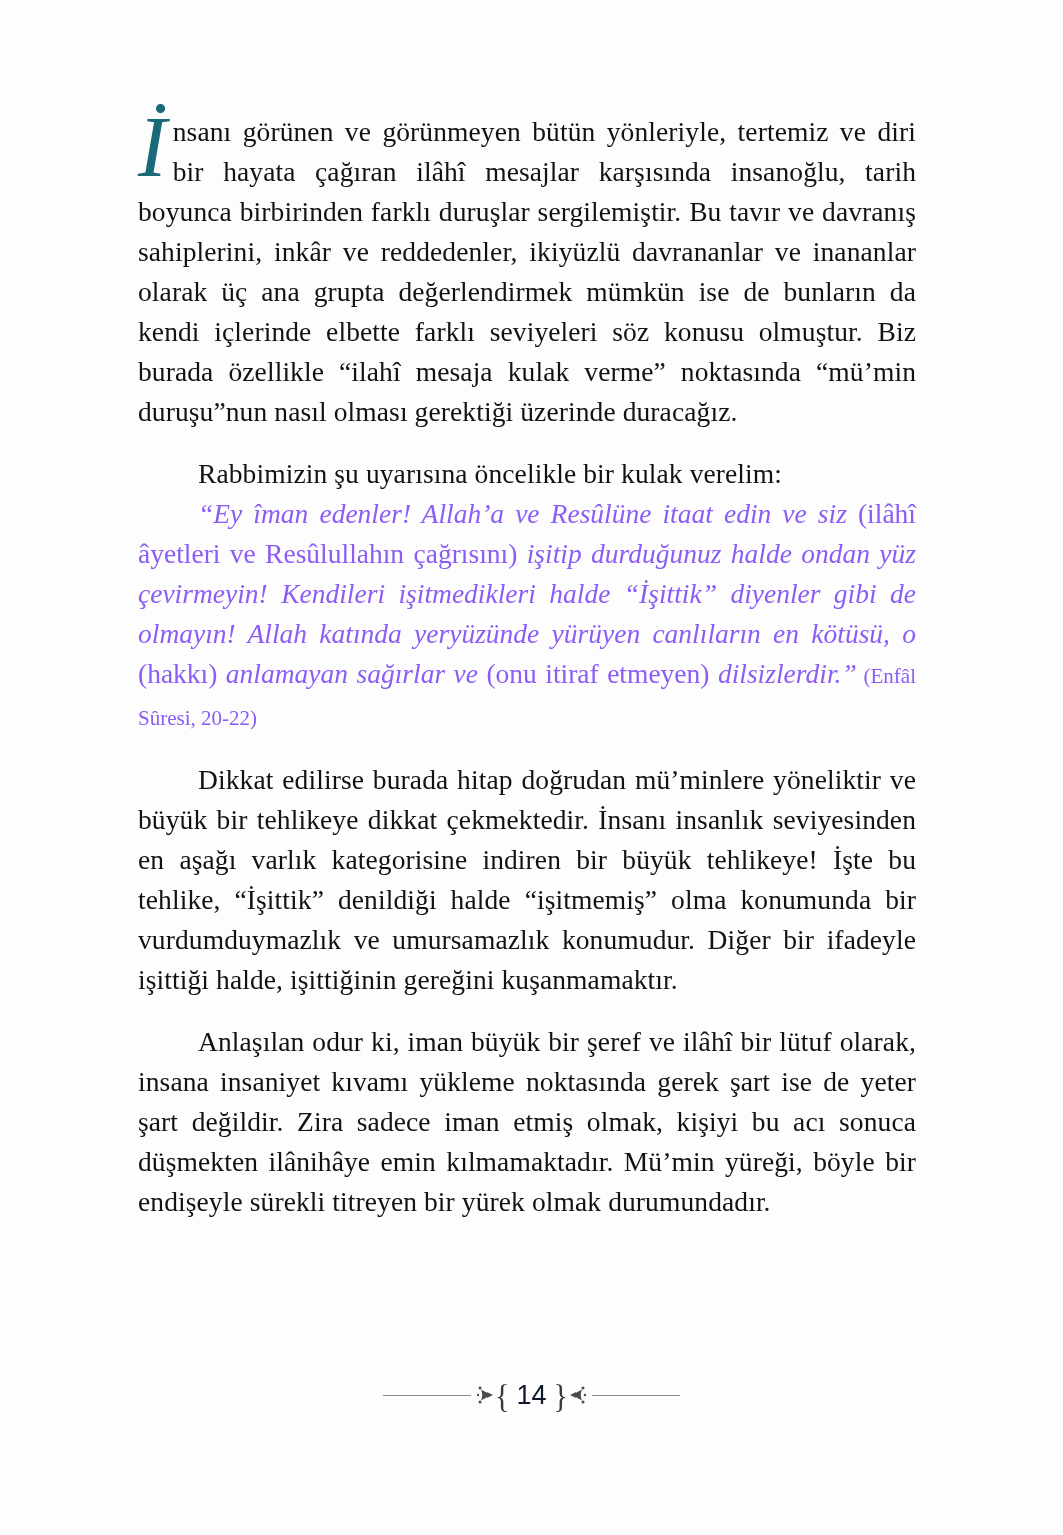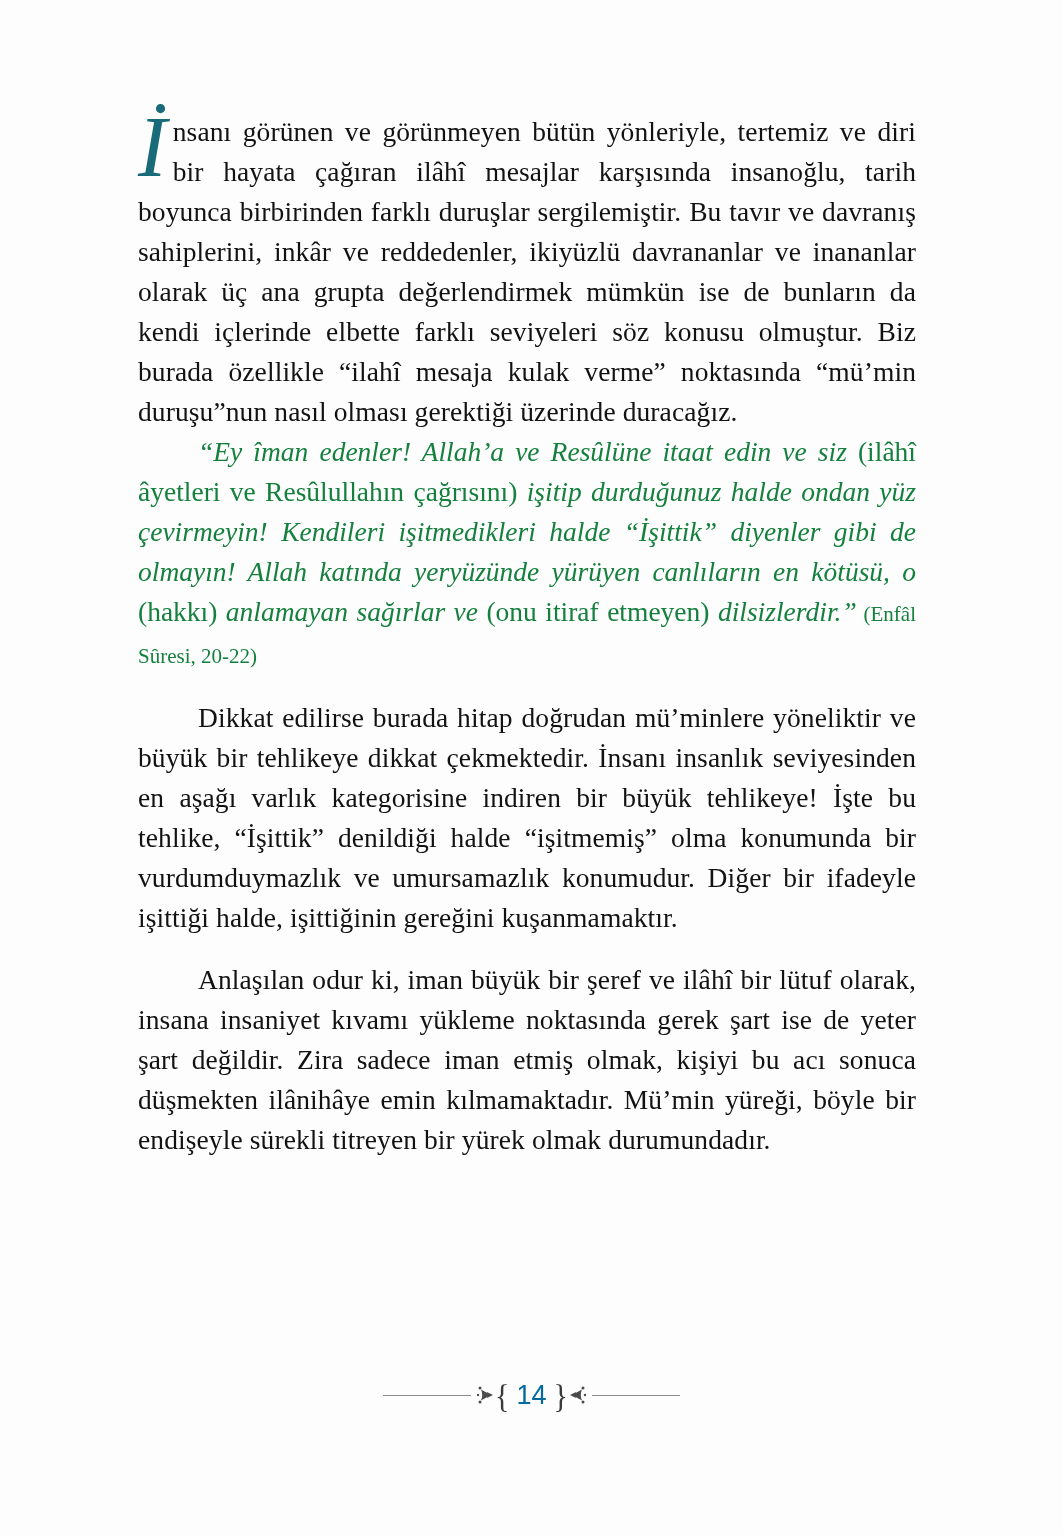--- a/index.html
+++ b/index.html
@@ -154,6 +154,7 @@
 
     <p class="para first"><span class="dropcap">İ</span><span>nsanı görünen ve görünmeyen bütün yönleriyle, tertemiz ve diri bir hayata çağıran ilâhî mesajlar karşısında insanoğlu, tarih boyunca birbirinden farklı duruşlar sergilemiştir. Bu tavır ve davranış sahiplerini, inkâr ve reddedenler, ikiyüzlü davrananlar ve inananlar olarak üç ana grupta değerlendirmek mümkün ise de bunların da kendi içlerinde elbette farklı seviyeleri söz konusu olmuştur. Biz burada özellikle </span><span class="ital">“ilahî mesaja kulak verme”</span><span> noktasında “mü’min duruşu”nun nasıl olması gerektiği üzerinde duracağız.</span></p>
 
+    <p class="para spaced">Rabbimizin şu uyarısına öncelikle bir kulak verelim:</p>
 
     <p class="quote spaced"><span>“Ey îman edenler! Allah’a ve Resûlüne itaat edin ve siz </span><span class="roman">(ilâhî âyetleri ve Resûlullahın çağrısını)</span><span> işitip durduğunuz halde ondan yüz çevirmeyin! Kendileri işitmedikleri halde “İşittik” diyenler gibi de olmayın! Allah katında yeryüzünde yürüyen canlıların en kötüsü, o </span><span class="roman">(hakkı)</span><span> anlamayan sağırlar ve </span><span class="roman">(onu itiraf etmeyen)</span><span> dilsizlerdir.”</span><span class="cite"> (Enfâl Sûresi, 20-22)</span></p>
 

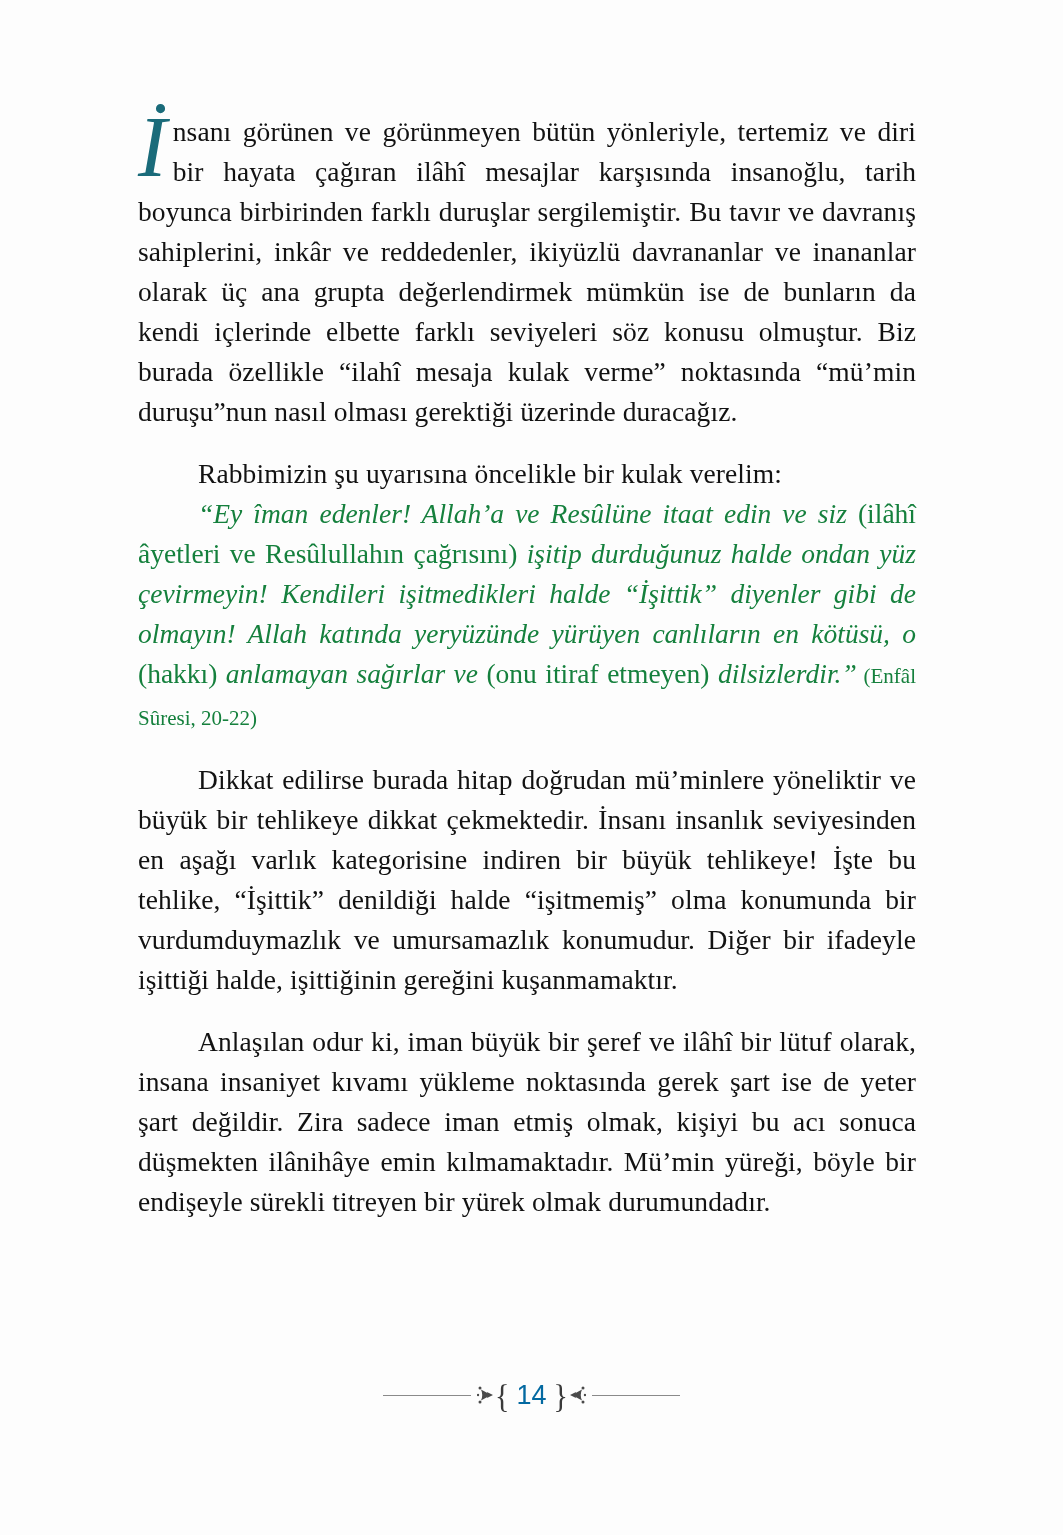--- a/index.html
+++ b/index.html
@@ -74,7 +74,7 @@
     line-height: 40px;
     text-indent: 60px;
     font-style: italic;
-    color: #15803d;
+    color: #8b5cf6;
   }
 
   .roman {

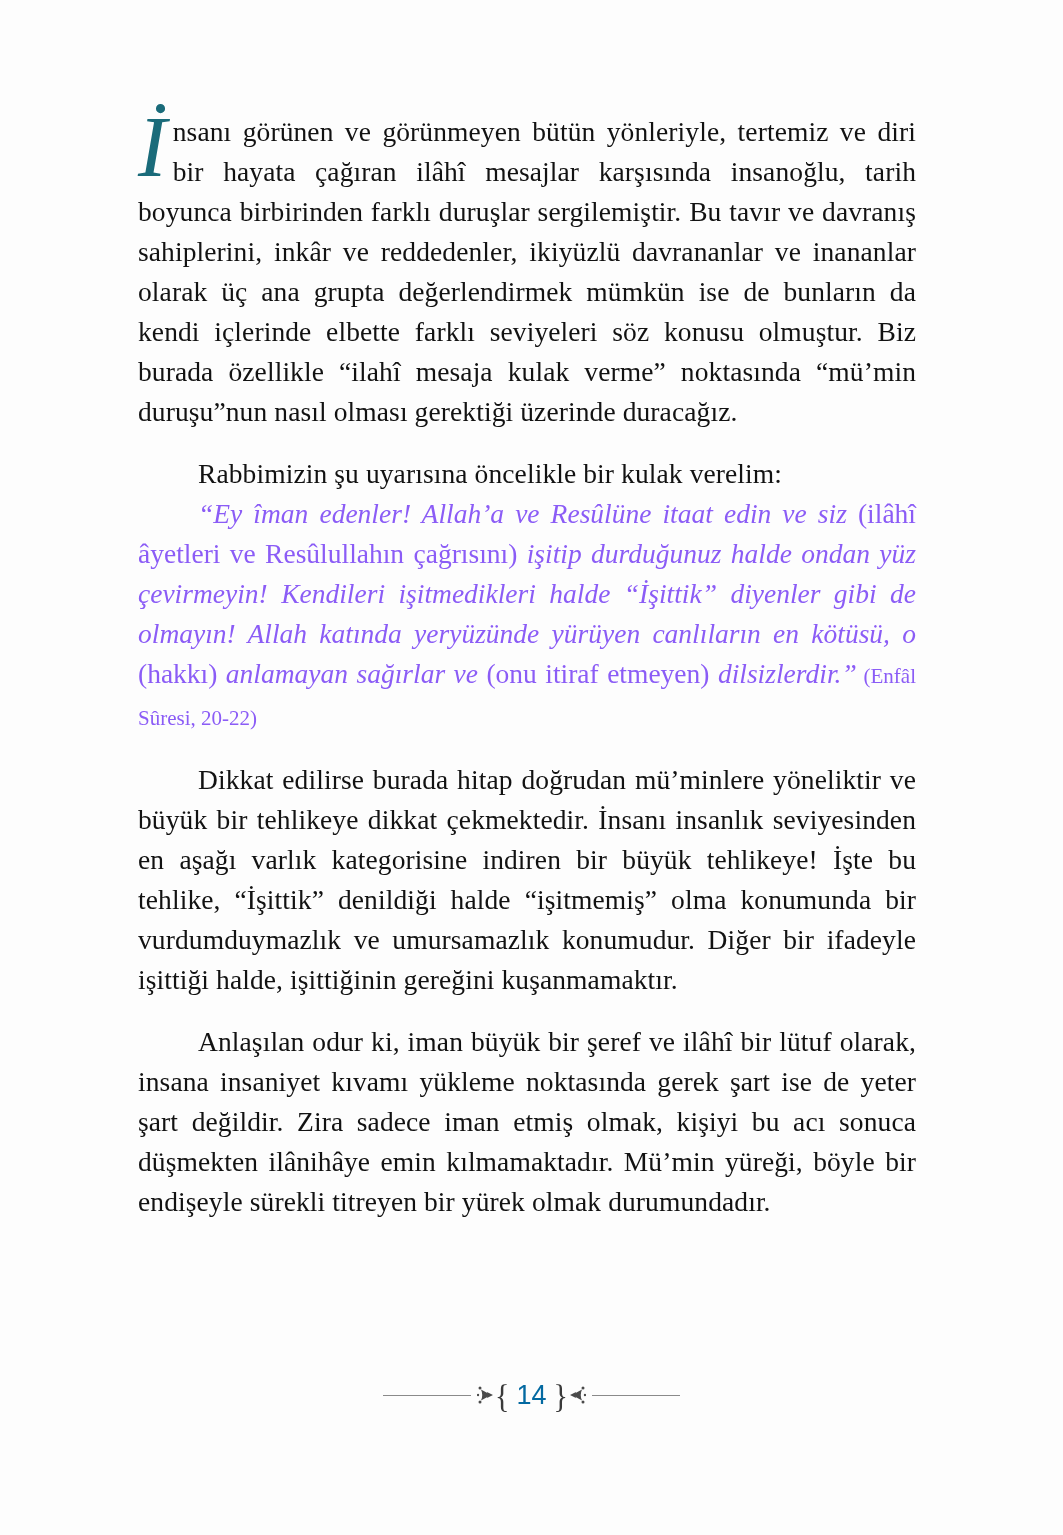--- a/index.html
+++ b/index.html
@@ -128,7 +128,7 @@
   .page-number {
     font-family: "Liberation Sans", "DejaVu Sans", sans-serif;
     font-size: 27px;
-    color: #0369a1;
+    color: #0f172a;
     line-height: 1;
     padding: 0 7px;
     display: inline-block;

